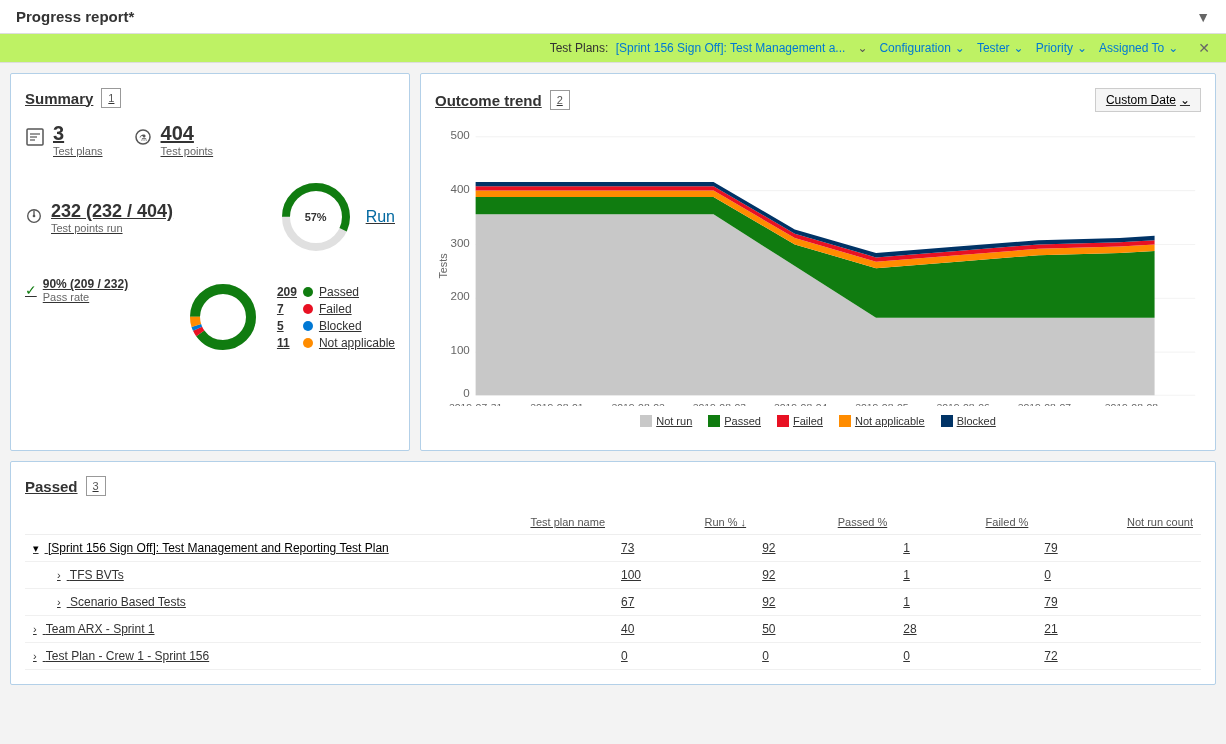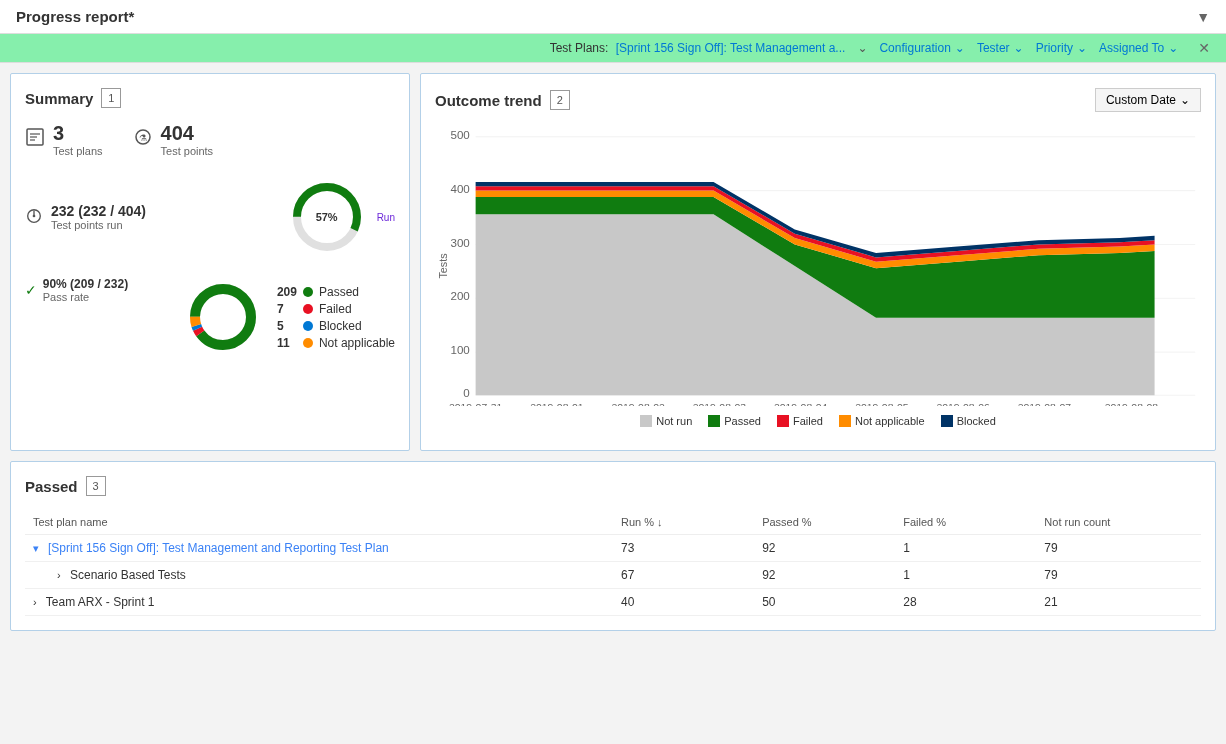--- a/index.html
+++ b/index.html
@@ -19,7 +19,7 @@
       font-size: 14px; color: #666;
     }
     .filter-bar {
-      background: #86efac;
+      background: #bef264;
       border-bottom: 1px solid #ddd;
       padding: 6px 16px;
       display: flex;

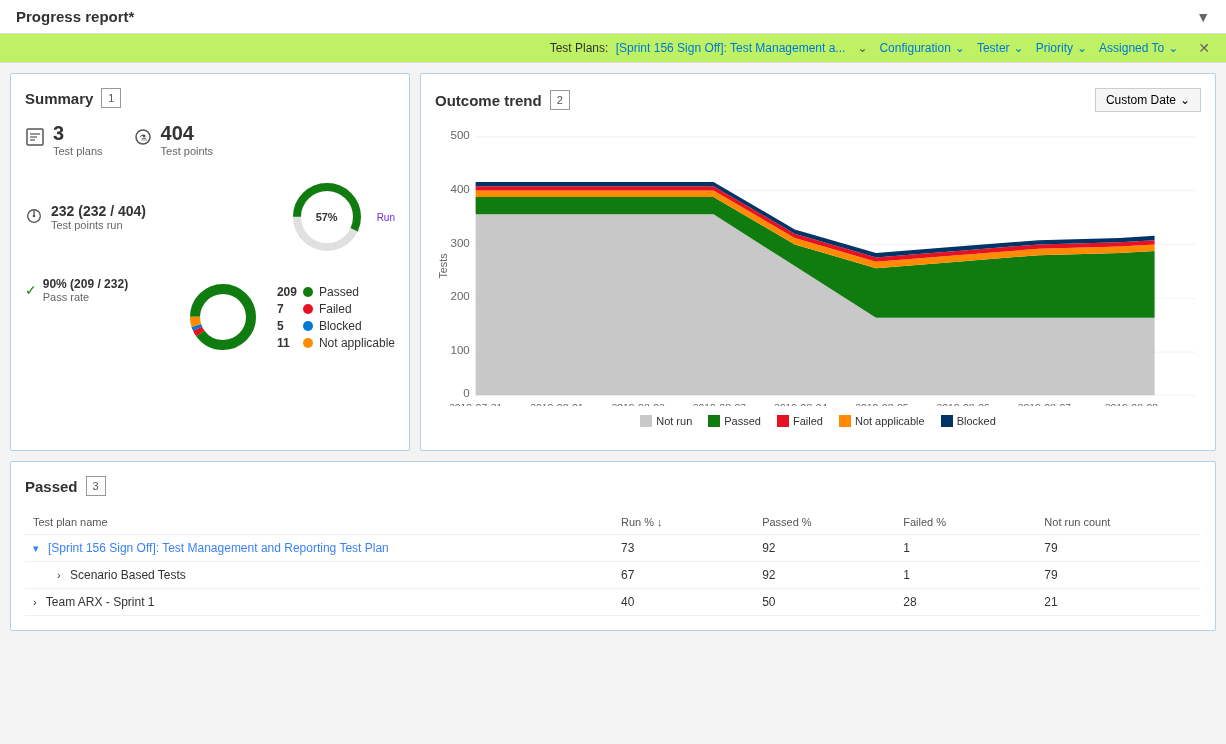--- a/index.html
+++ b/index.html
@@ -52,6 +52,7 @@
       border: 1px solid #b3d0e8;
       border-radius: 2px;
       padding: 14px;
+      text-decoration: underline;
     }
 
     .panel-header {

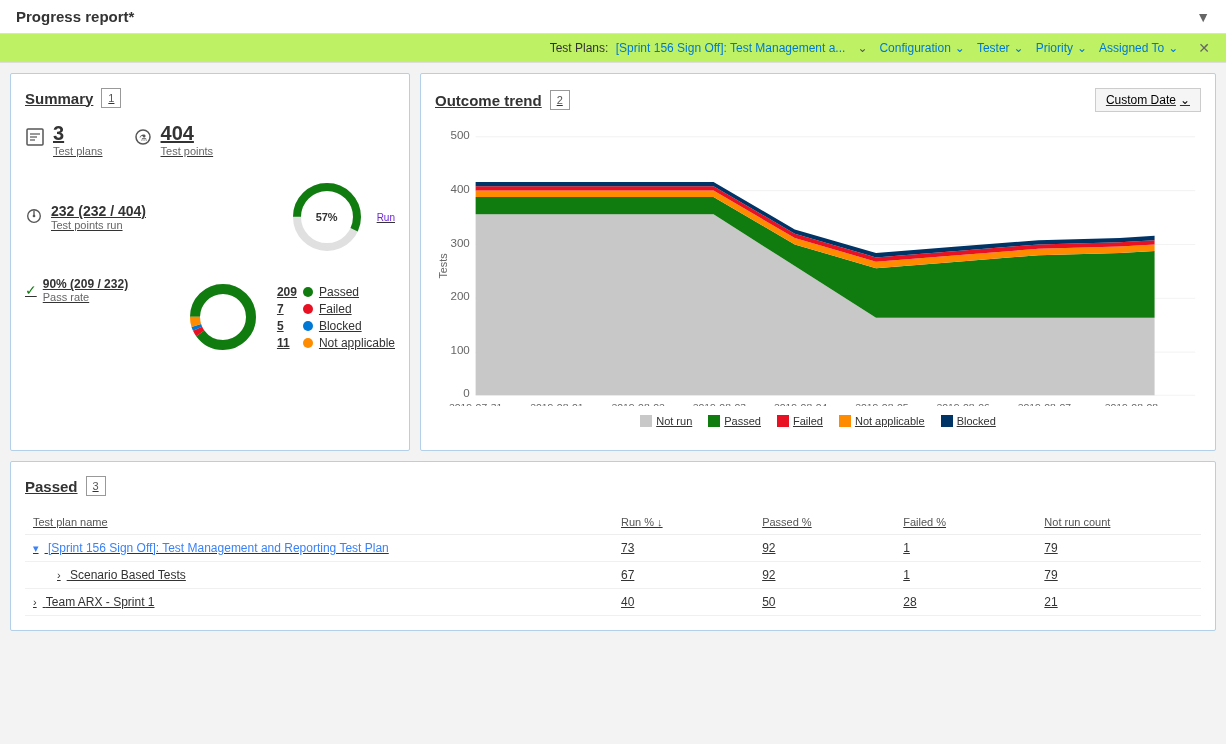--- a/index.html
+++ b/index.html
@@ -272,7 +272,7 @@
                 </svg>
             </span>
             <div>
-              <div style="font-size:14px;font-weight:600;">232 (232 / 404)</div>
+              <div style="font-size:18px;font-weight:600;">232 (232 / 404)</div>
               <div class="stat-label">Test points run</div>
             </div>
           </div>

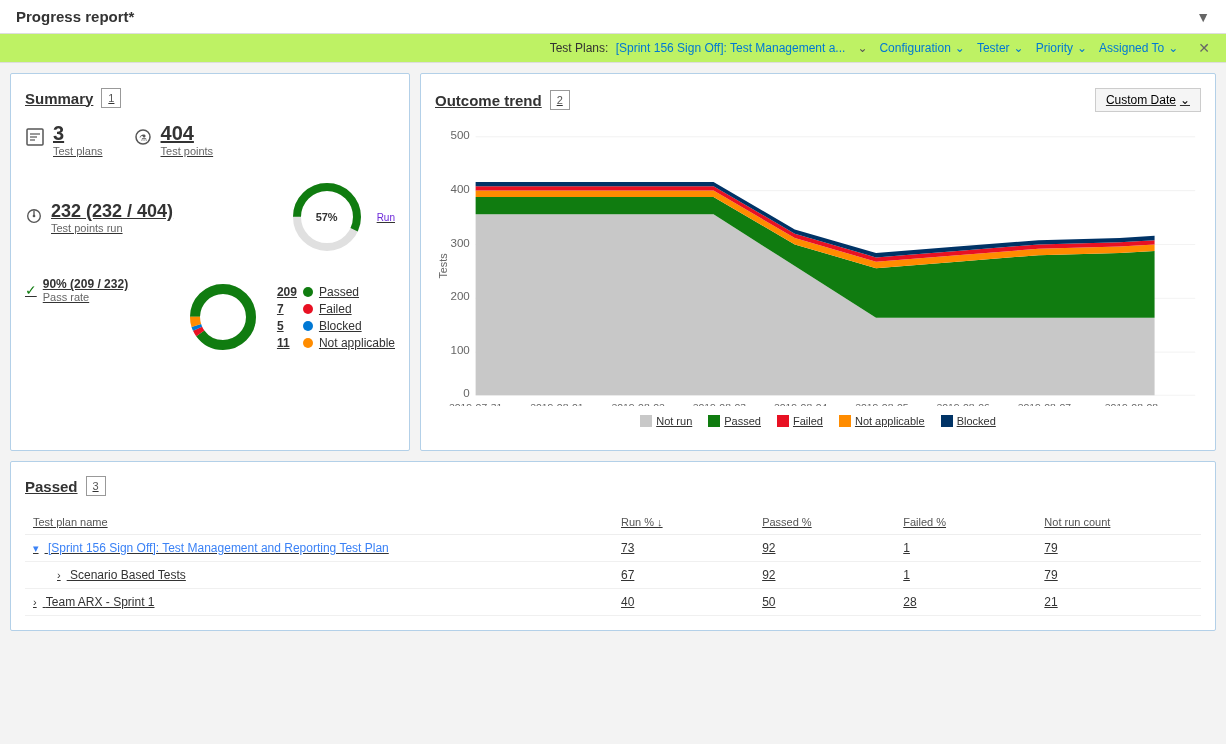--- a/index.html
+++ b/index.html
@@ -107,7 +107,7 @@
       font-size: 11px; font-weight: 600; color: #333;
     }
 
-    .run-label { font-size: 10px; color: #6d28d9; }
+    .run-label { font-size: 16px; color: #0369a1; }
 
     .summary-bottom {
       display: flex;

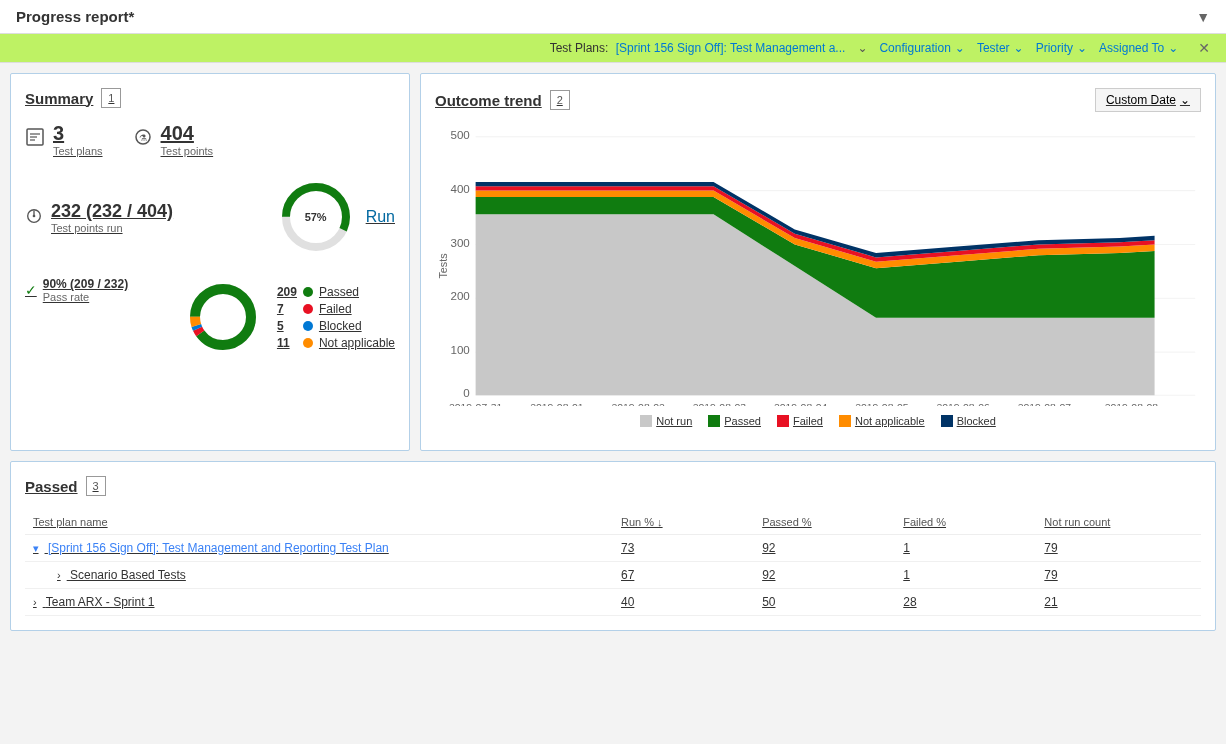--- a/index.html
+++ b/index.html
@@ -177,7 +177,7 @@
       font-size: 11px;
       color: #555;
       font-weight: 400;
-      text-align: left;
+      text-align: right;
       padding: 6px 8px;
       border-bottom: 1px solid #eee;
     }

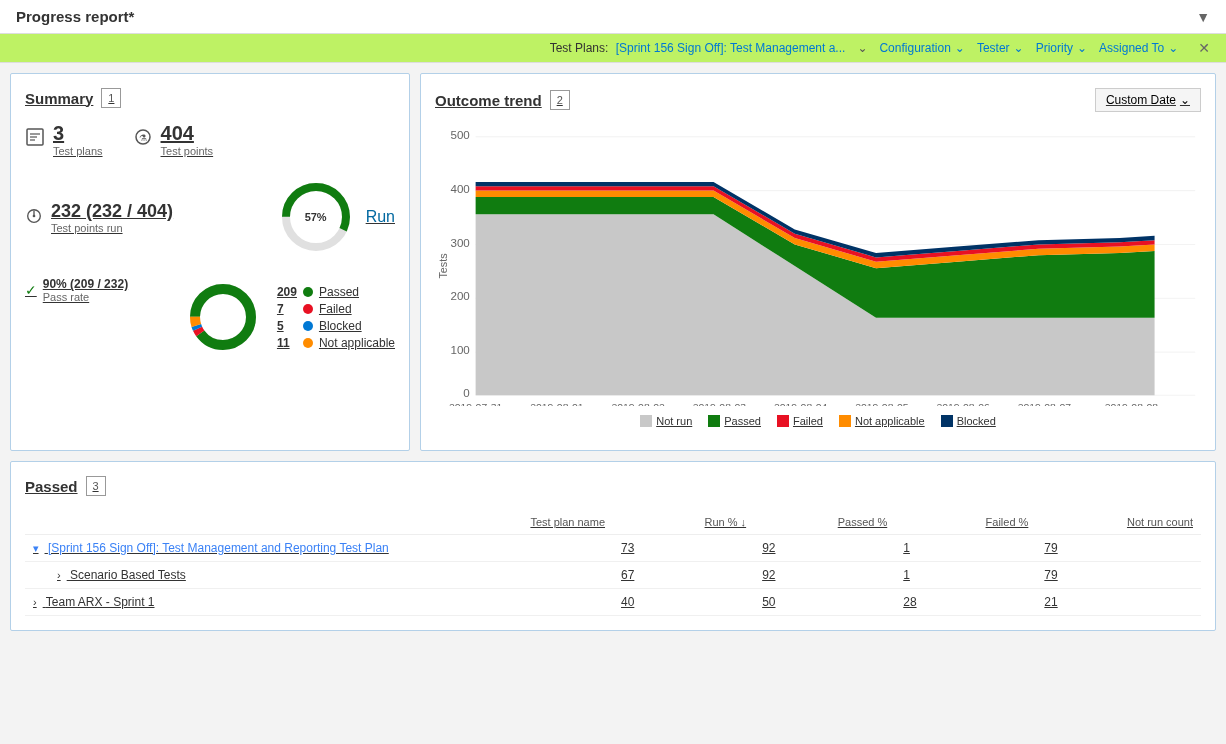--- a/index.html
+++ b/index.html
@@ -456,7 +456,7 @@
       </thead>
       <tbody id="details-tbody">
       <tr>
-    <td style="color:#3b82f6;cursor:pointer;">
+    <td style="color:#000000;cursor:pointer;">
       <span style="cursor:pointer;margin-right:6px;font-size:11px;">▾</span>
       <span>[Sprint 156 Sign Off]: Test Management and Reporting Test Plan</span>
     </td>

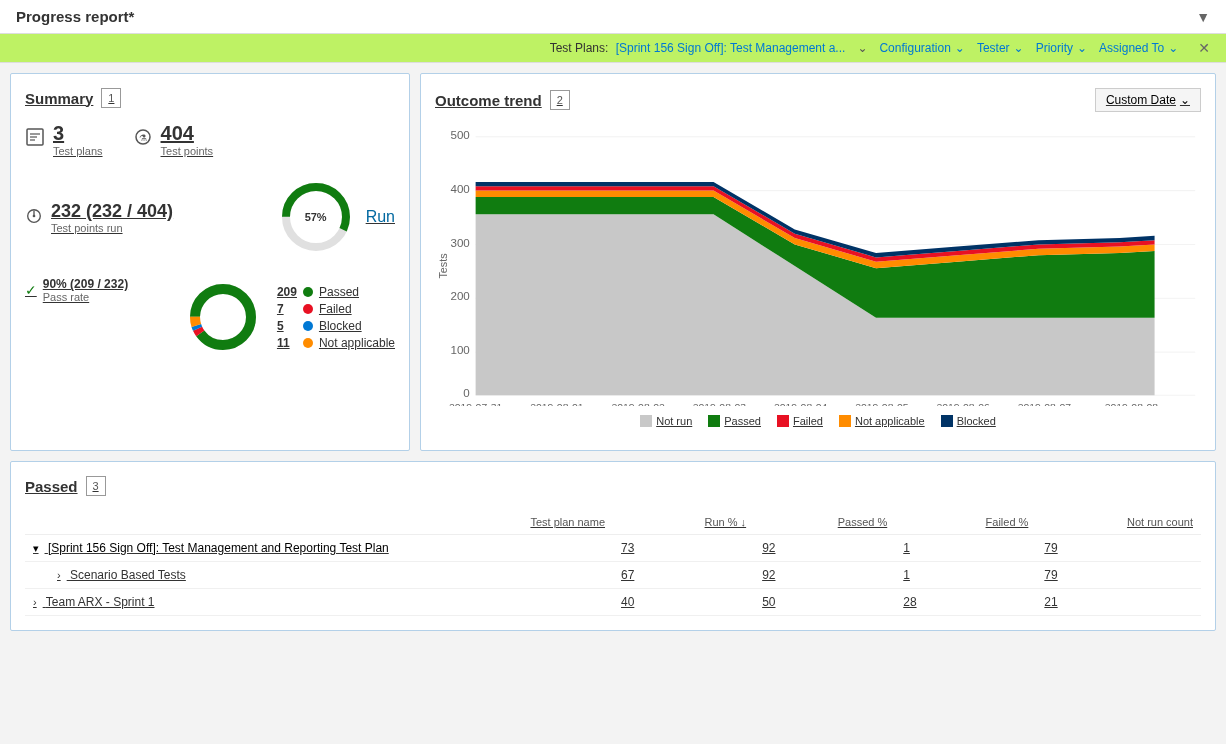--- a/index.html
+++ b/index.html
@@ -468,6 +468,16 @@
           <tr>
     <td style="padding-left:32px;">
       <span style="cursor:pointer;margin-right:6px;font-size:11px;">›</span>
+      <span>TFS BVTs</span>
+    </td>
+    <td>100</td>
+    <td>92</td>
+    <td>1</td>
+    <td>0</td>
+  </tr>
+          <tr>
+    <td style="padding-left:32px;">
+      <span style="cursor:pointer;margin-right:6px;font-size:11px;">›</span>
       <span>Scenario Based Tests</span>
     </td>
     <td>67</td>

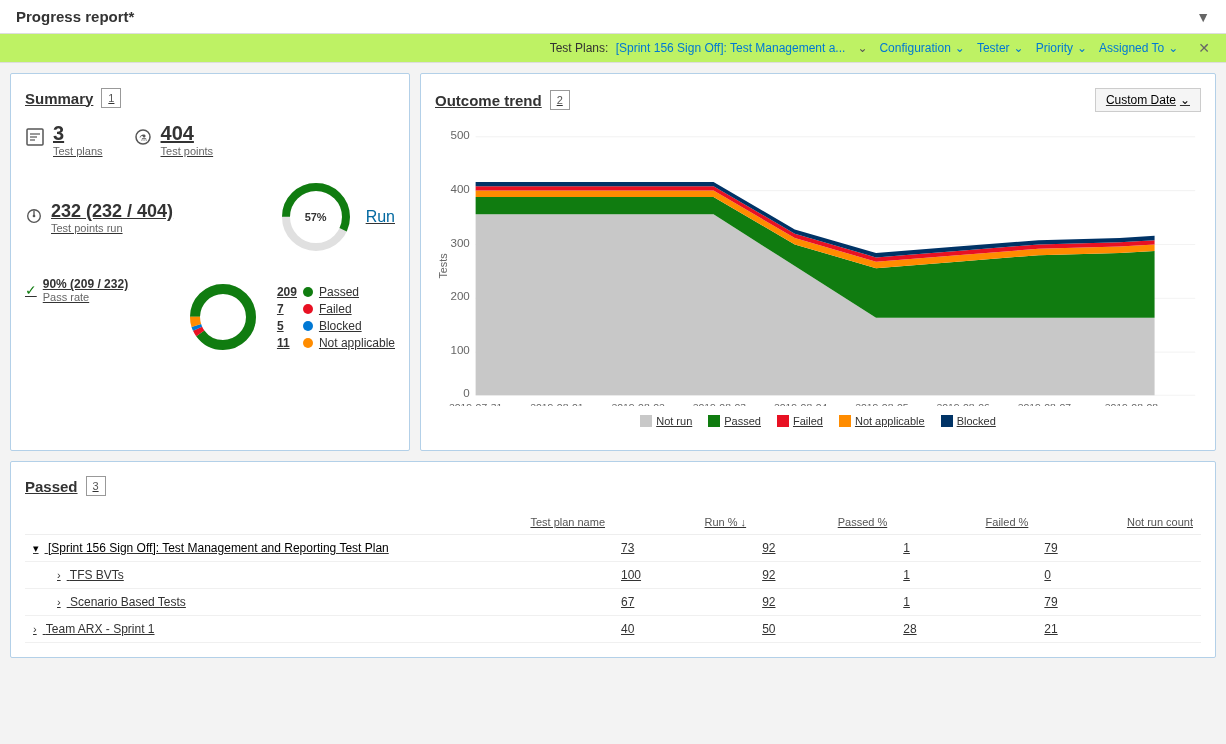--- a/index.html
+++ b/index.html
@@ -495,6 +495,16 @@
     <td>28</td>
     <td>21</td>
   </tr>
+          <tr>
+    <td style="">
+      <span style="cursor:pointer;margin-right:6px;font-size:11px;">›</span>
+      <span>Test Plan - Crew 1 - Sprint 156</span>
+    </td>
+    <td>0</td>
+    <td>0</td>
+    <td>0</td>
+    <td>72</td>
+  </tr>
         </tbody>
     </table>
   </div>

